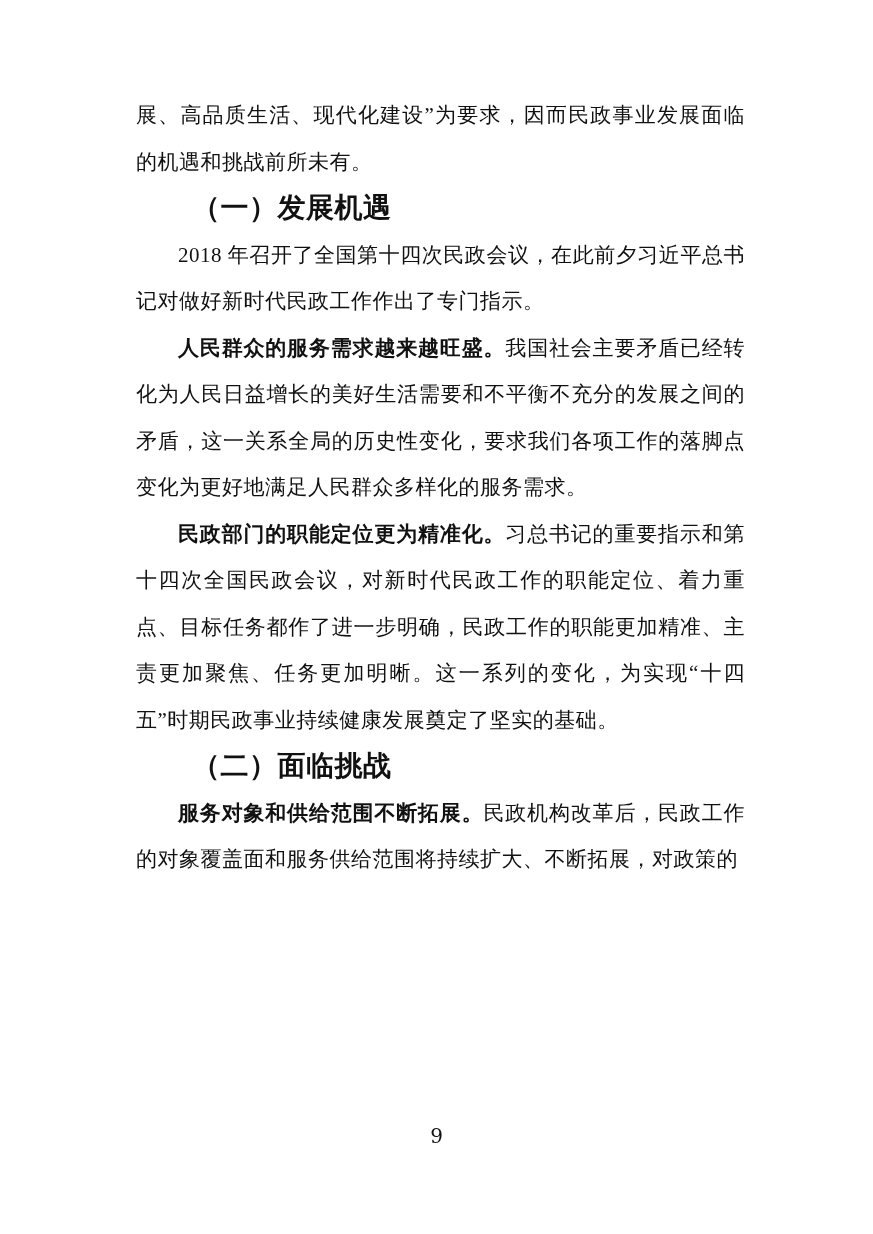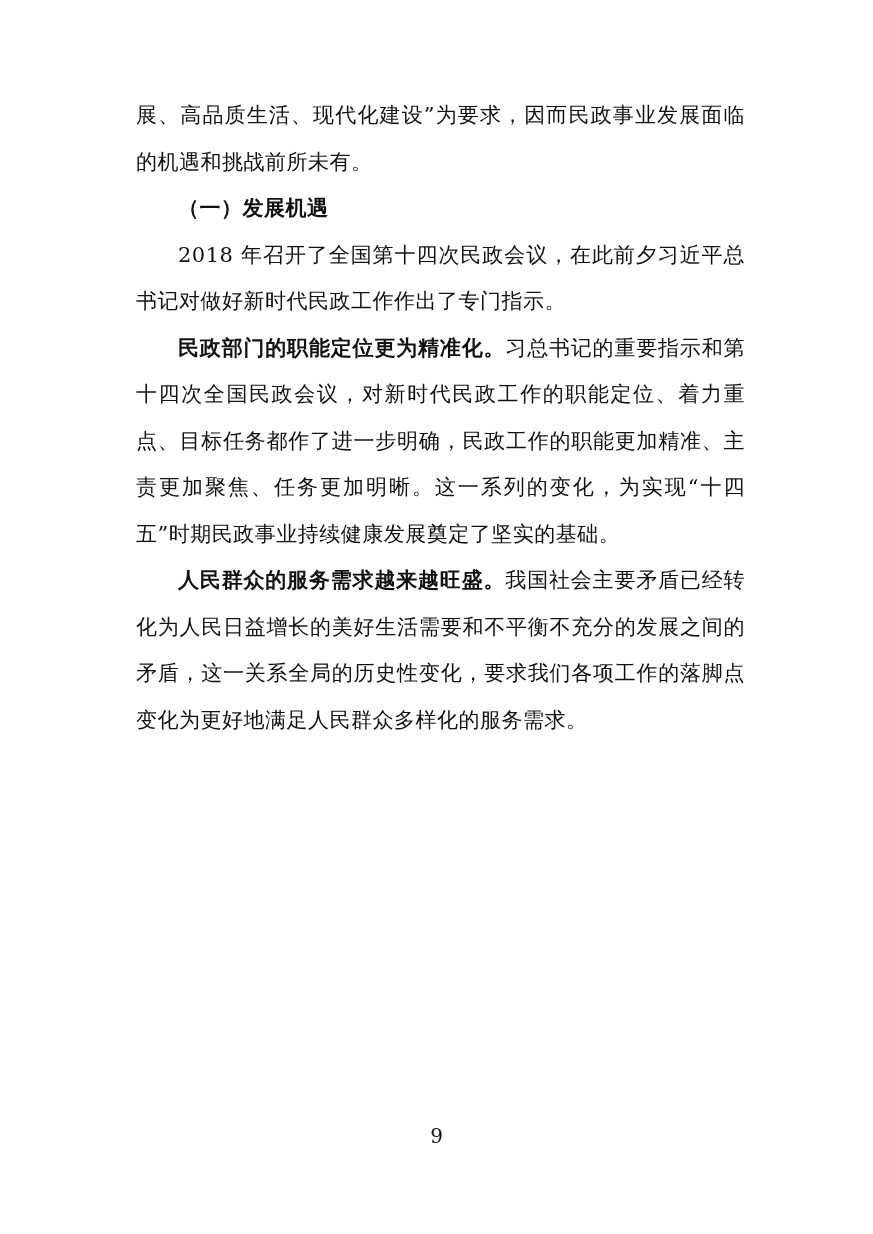--- a/index.html
+++ b/index.html
@@ -24,6 +24,7 @@
     box-sizing: border-box;
     padding: 92px 128px 8px 136px;
     background: #ffffff;
+    font-family: Liberation Serif, serif;
   }
   .para {
     margin: 0;

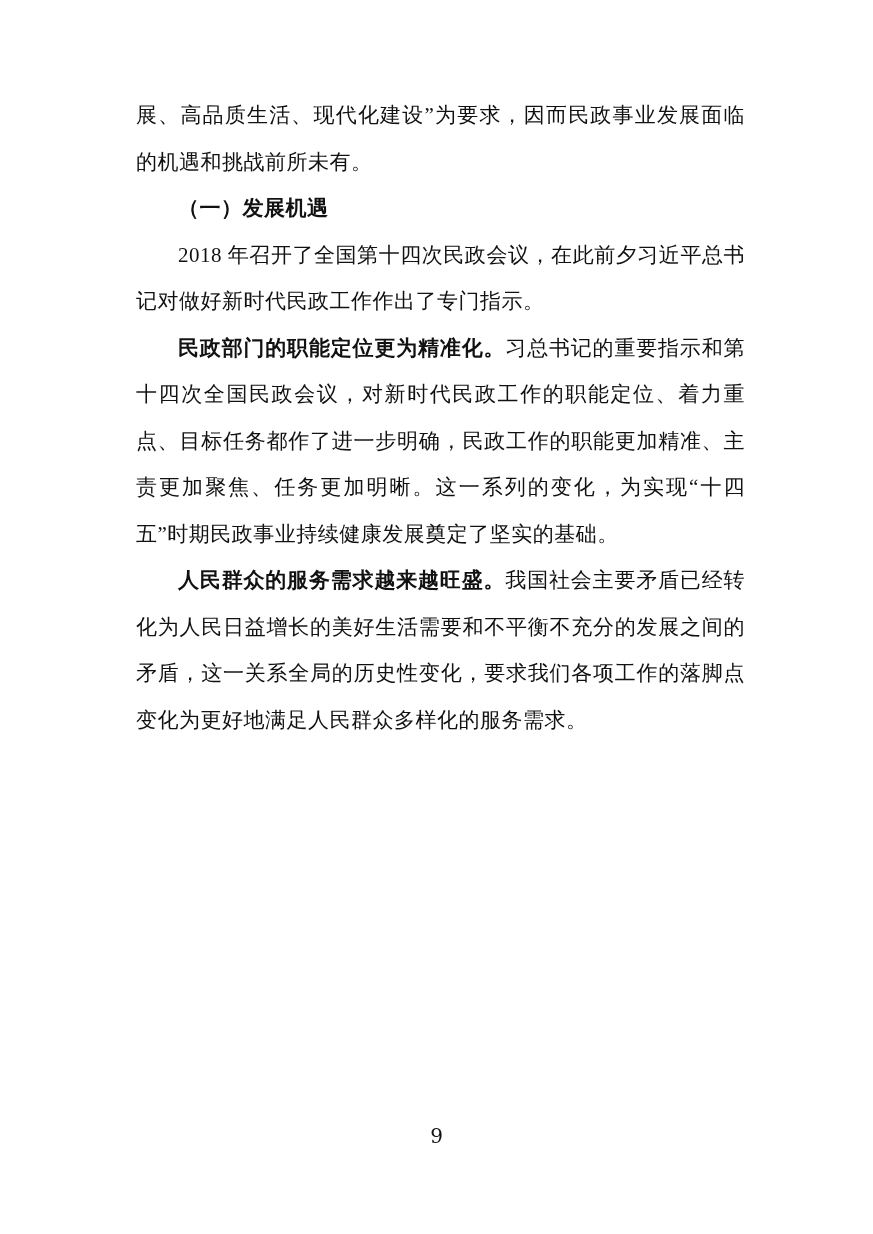--- a/index.html
+++ b/index.html
@@ -42,7 +42,7 @@
   }
   .heading {
     margin: 0;
-    font-size: 21px;
+    font-size: 28px;
     line-height: 46.5px;
     font-weight: 700;
     text-indent: 2em;

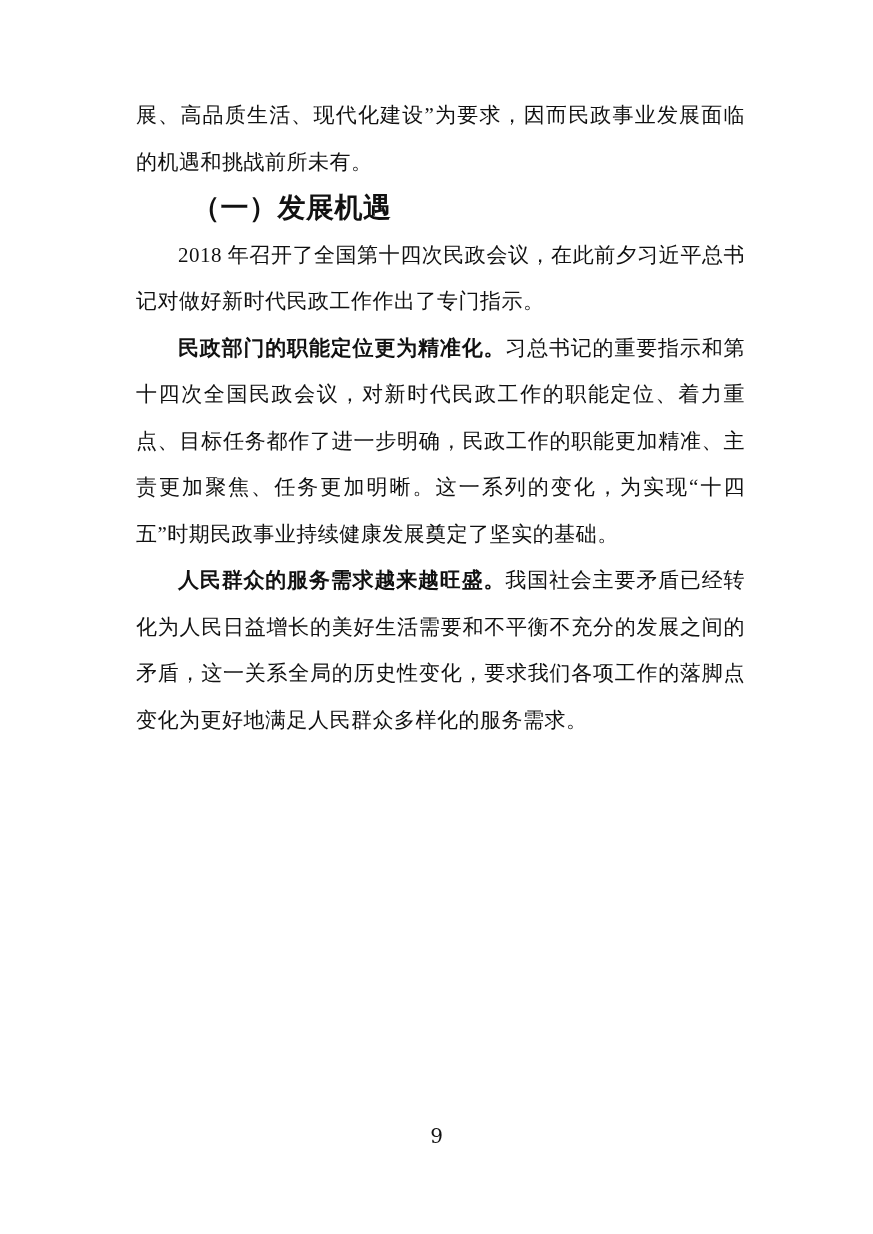--- a/index.html
+++ b/index.html
@@ -70,9 +70,9 @@
 
   <p class="para indent"><span>2018 年召开了全国第十四次民政会议，在此前夕习近平总书记对做好新时代民政工作作出了专门指示。</span></p>
 
+  <p class="para indent"><b>人民群众的服务需求越来越旺盛。</b><span>我国社会主要矛盾已经转化为人民日益增长的美好生活需要和不平衡不充分的发展之间的矛盾，这一关系全局的历史性变化，要求我们各项工作的落脚点变化为更好地满足人民群众多样化的服务需求。</span></p>
+
   <p class="para indent"><b>民政部门的职能定位更为精准化。</b><span>习总书记的重要指示和第十四次全国民政会议，对新时代民政工作的职能定位、着力重点、目标任务都作了进一步明确，民政工作的职能更加精准、主责更加聚焦、任务更加明晰。这一系列的变化，为实现“十四五”时期民政事业持续健康发展奠定了坚实的基础。</span></p>
-
-  <p class="para indent"><b>人民群众的服务需求越来越旺盛。</b><span>我国社会主要矛盾已经转化为人民日益增长的美好生活需要和不平衡不充分的发展之间的矛盾，这一关系全局的历史性变化，要求我们各项工作的落脚点变化为更好地满足人民群众多样化的服务需求。</span></p>
 
 
 

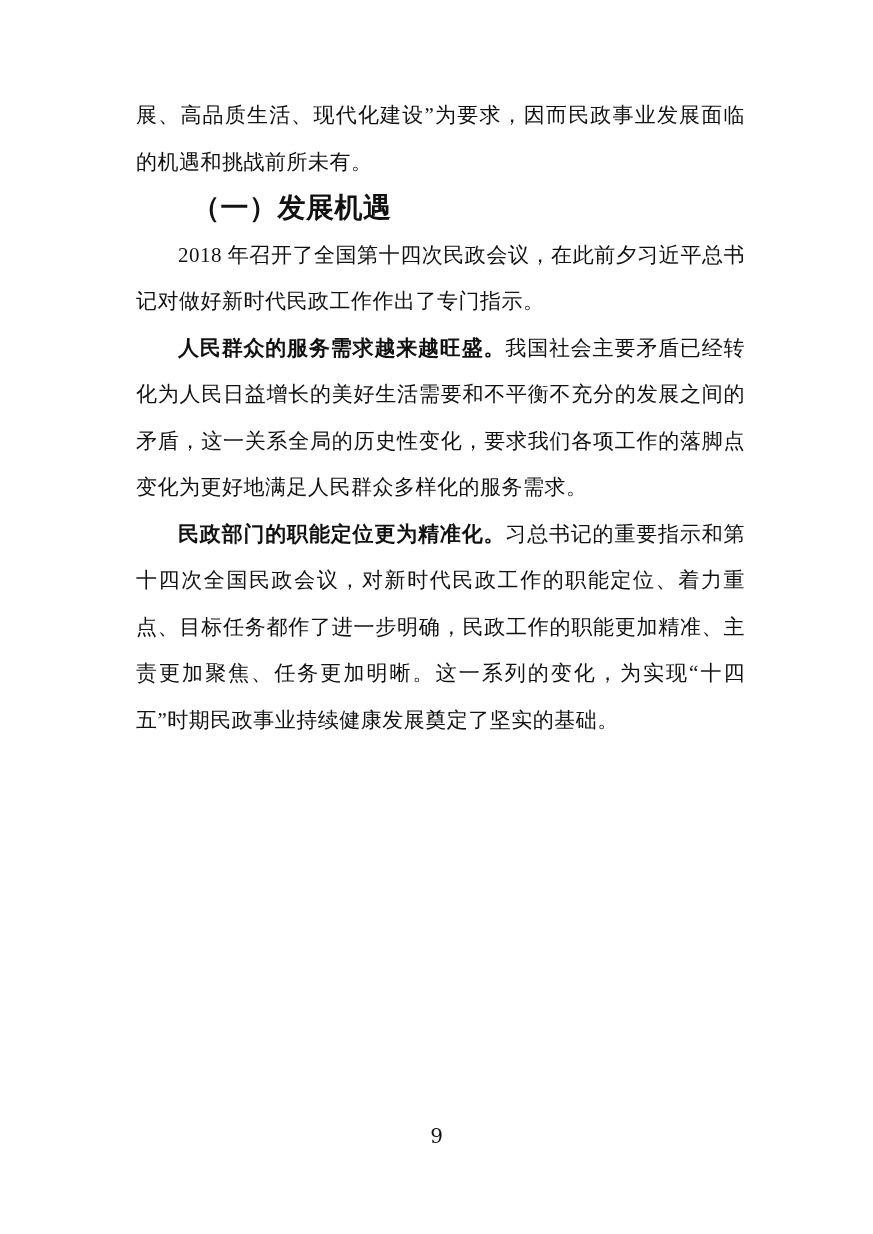--- a/index.html
+++ b/index.html
@@ -75,6 +75,7 @@
   <p class="para indent"><b>民政部门的职能定位更为精准化。</b><span>习总书记的重要指示和第十四次全国民政会议，对新时代民政工作的职能定位、着力重点、目标任务都作了进一步明确，民政工作的职能更加精准、主责更加聚焦、任务更加明晰。这一系列的变化，为实现“十四五”时期民政事业持续健康发展奠定了坚实的基础。</span></p>
 
 
+  <p class="heading"><span>（二）面临挑战</span></p>
 
 
 </div>

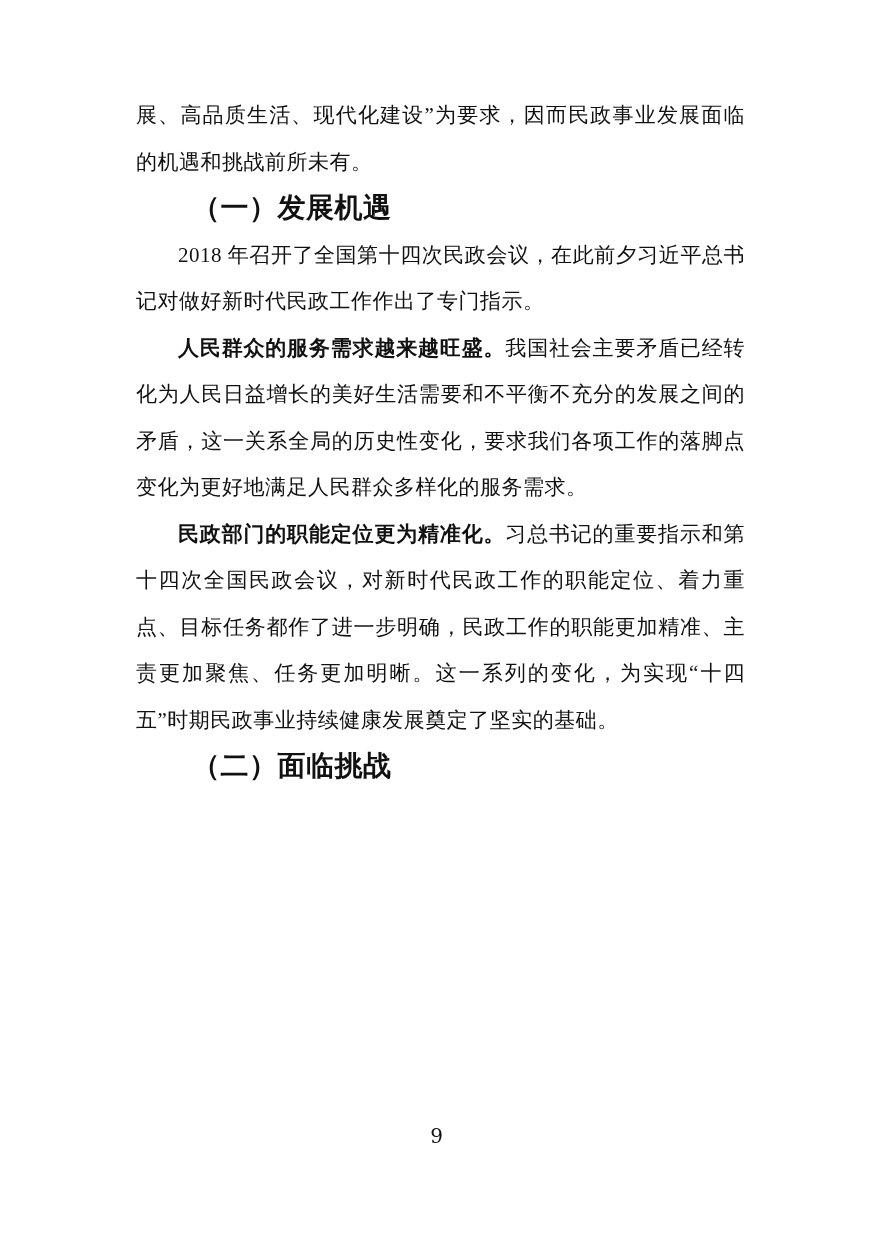--- a/index.html
+++ b/index.html
@@ -77,6 +77,7 @@
 
   <p class="heading"><span>（二）面临挑战</span></p>
 
+  <p class="para indent"><b>服务对象和供给范围不断拓展。</b><span>民政机构改革后，民政工作的对象覆盖面和服务供给范围将持续扩大、不断拓展，对政策的</span></p>
 
 </div>
 

